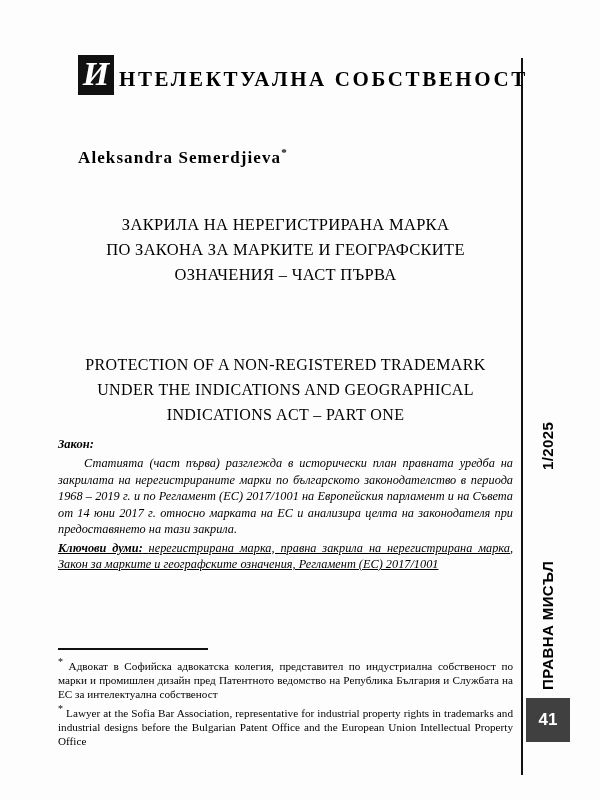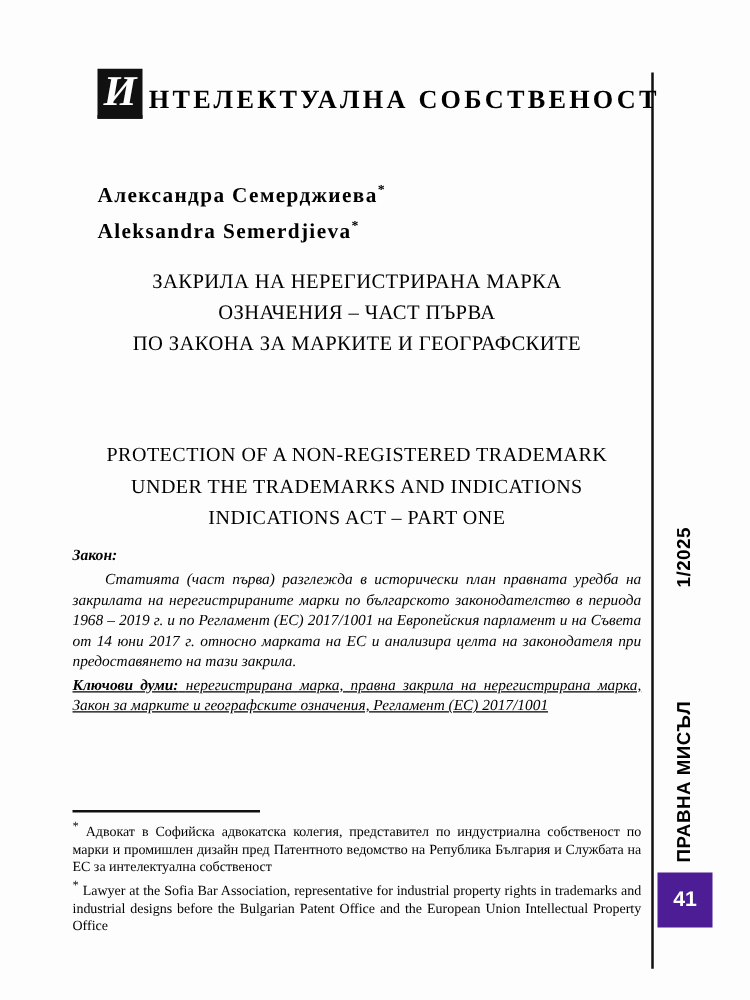--- a/index.html
+++ b/index.html
@@ -231,7 +231,6 @@
     </div>
 
     <div class="author">
-      <div><span>Александра Семерджиева</span><span class="sup">*</span></div>
       <div><span>Aleksandra Semerdjieva</span><span class="sup">*</span></div>
     </div>
 

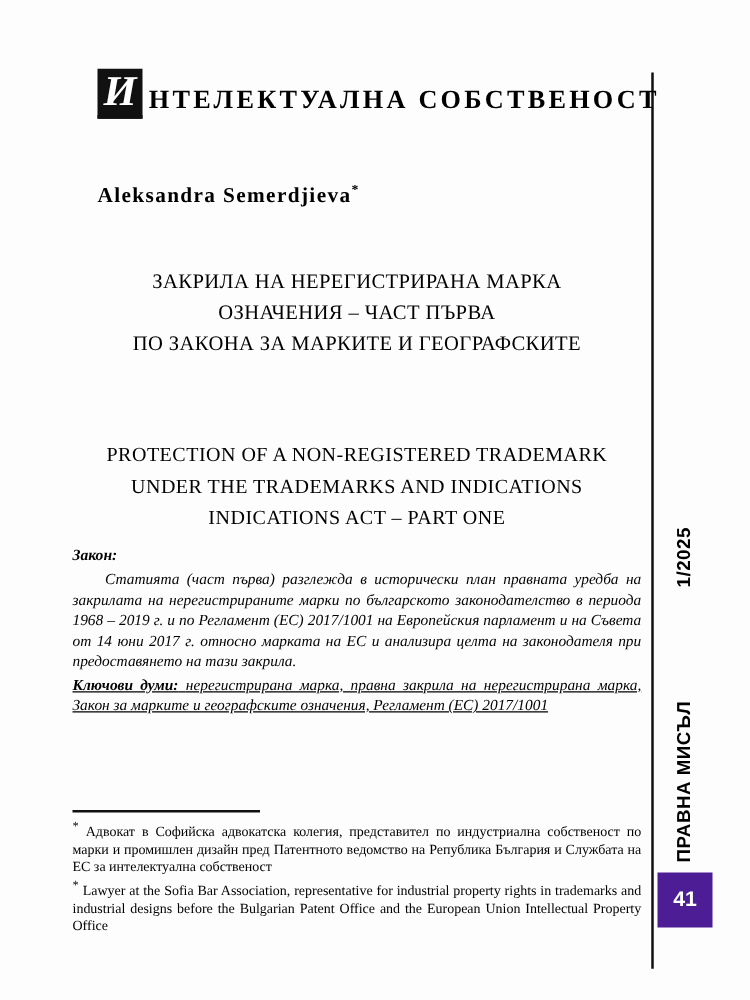--- a/index.html
+++ b/index.html
@@ -236,8 +236,8 @@
 
     <div class="title-bg">
       <div>ЗАКРИЛА НА НЕРЕГИСТРИРАНА МАРКА</div>
+      <div>ПО ЗАКОНА ЗА МАРКИТЕ И ГЕОГРАФСКИТЕ</div>
       <div>ОЗНАЧЕНИЯ – ЧАСТ ПЪРВА</div>
-      <div>ПО ЗАКОНА ЗА МАРКИТЕ И ГЕОГРАФСКИТЕ</div>
     </div>
 
     <div class="title-en">

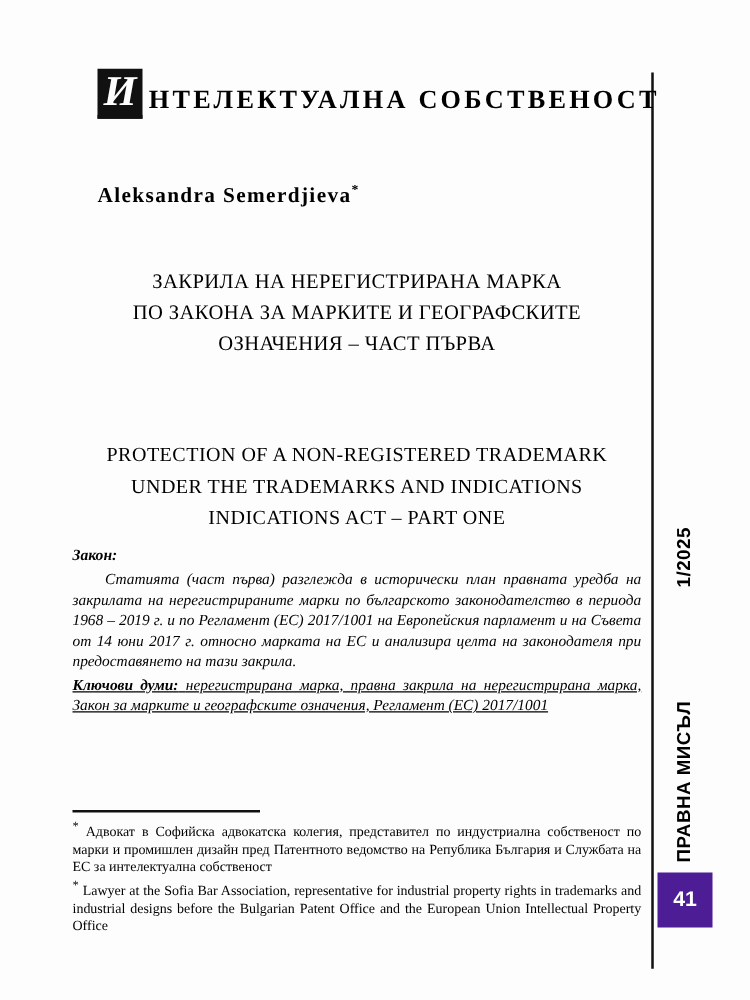--- a/index.html
+++ b/index.html
@@ -242,7 +242,7 @@
 
     <div class="title-en">
       <div>PROTECTION OF A NON-REGISTERED TRADEMARK</div>
-      <div>UNDER THE TRADEMARKS AND INDICATIONS</div>
+      <div>UNDER THE INDICATIONS AND GEOGRAPHICAL</div>
       <div>INDICATIONS ACT – PART ONE</div>
     </div>
 

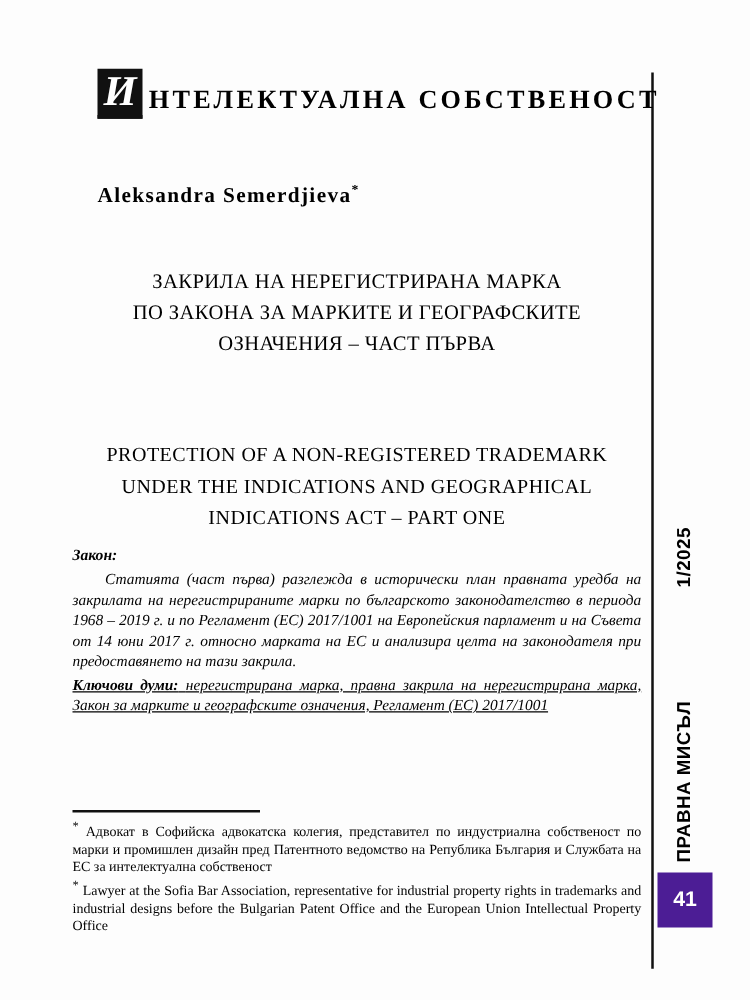--- a/index.html
+++ b/index.html
@@ -206,7 +206,7 @@
     top: 698px;
     width: 44px;
     height: 44px;
-    background: #4c1d95;
+    background: #404040;
     color: #fff;
     font-family: "Liberation Sans", sans-serif;
     font-weight: 700;

